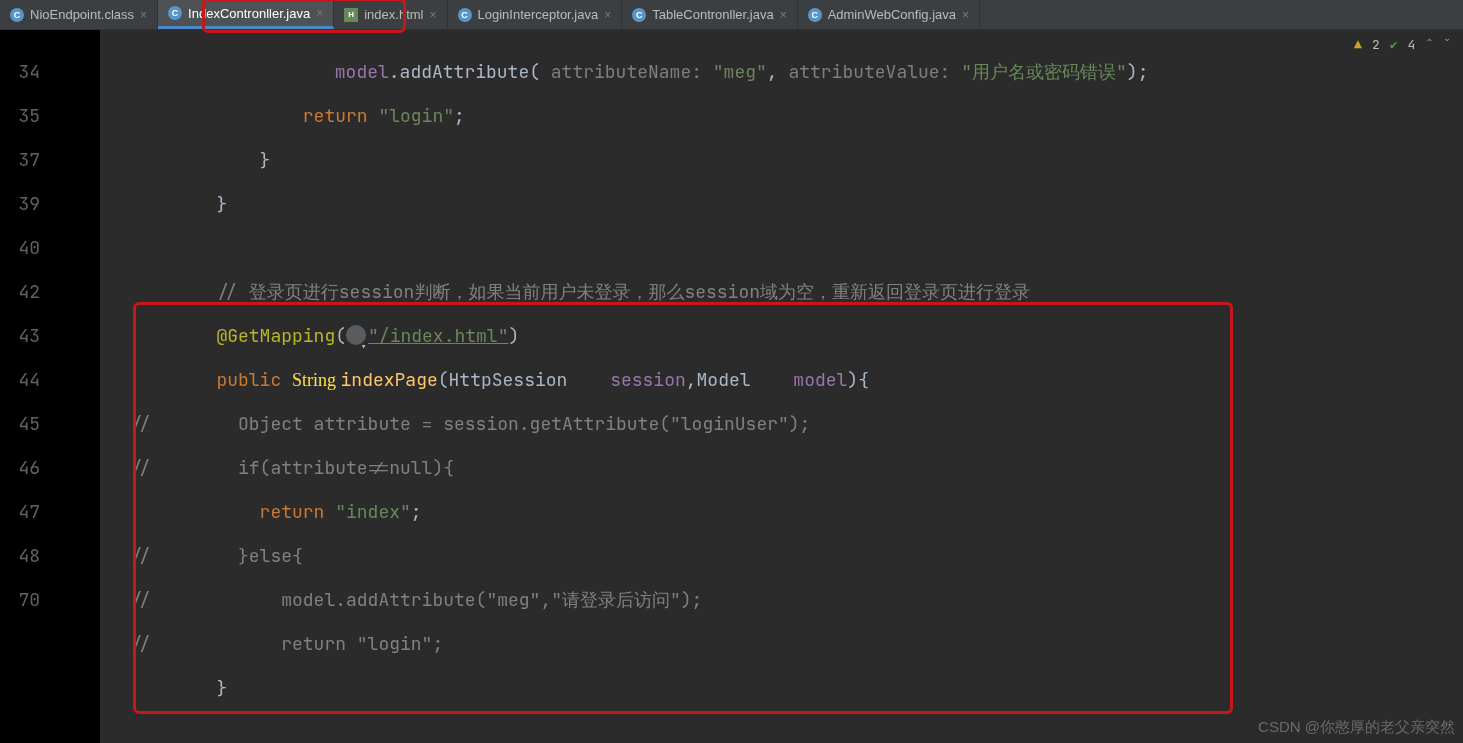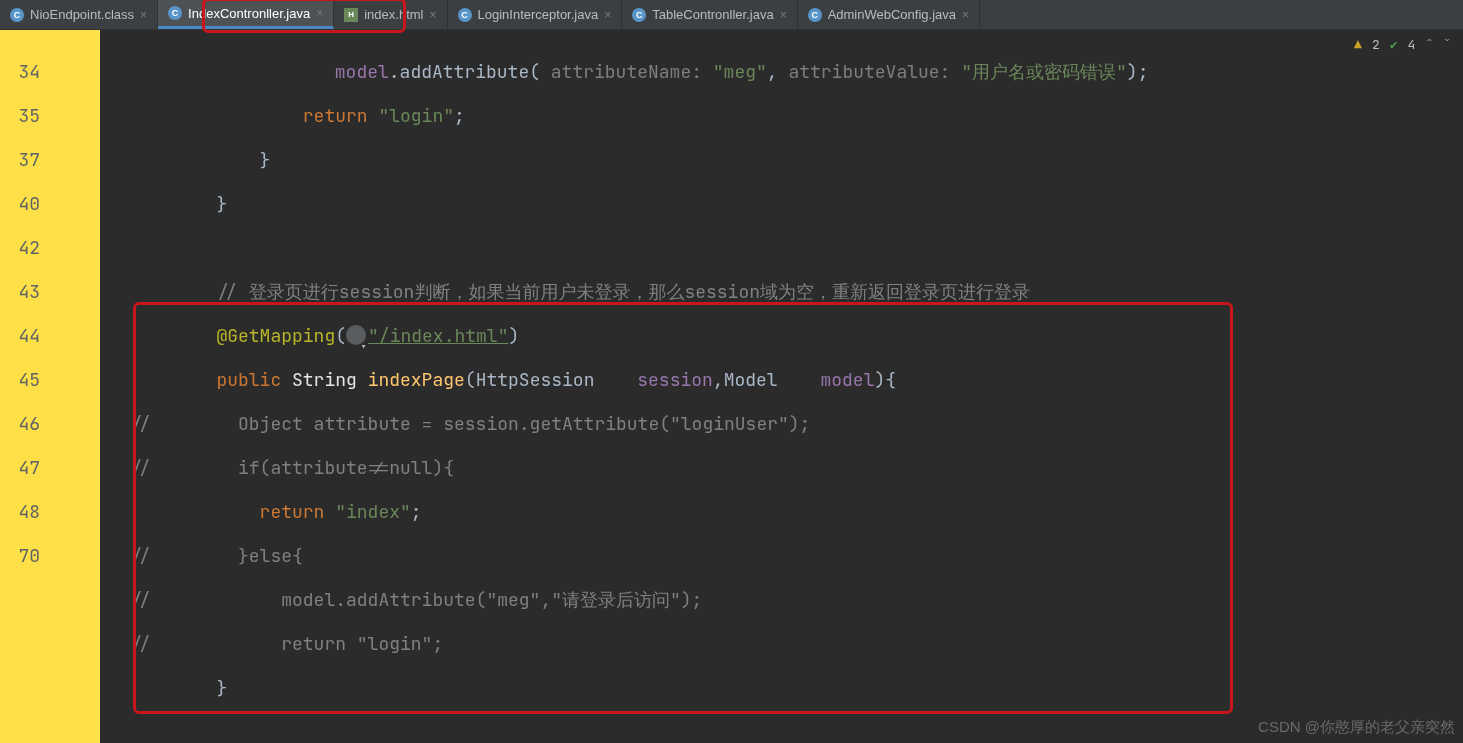--- a/index.html
+++ b/index.html
@@ -55,7 +55,7 @@
   }
   .gutter {
     width: 100px;
-    background: #fde047;
+    background: #000000;
     padding-top: 20px;
     text-align: right;
     color: #606366;

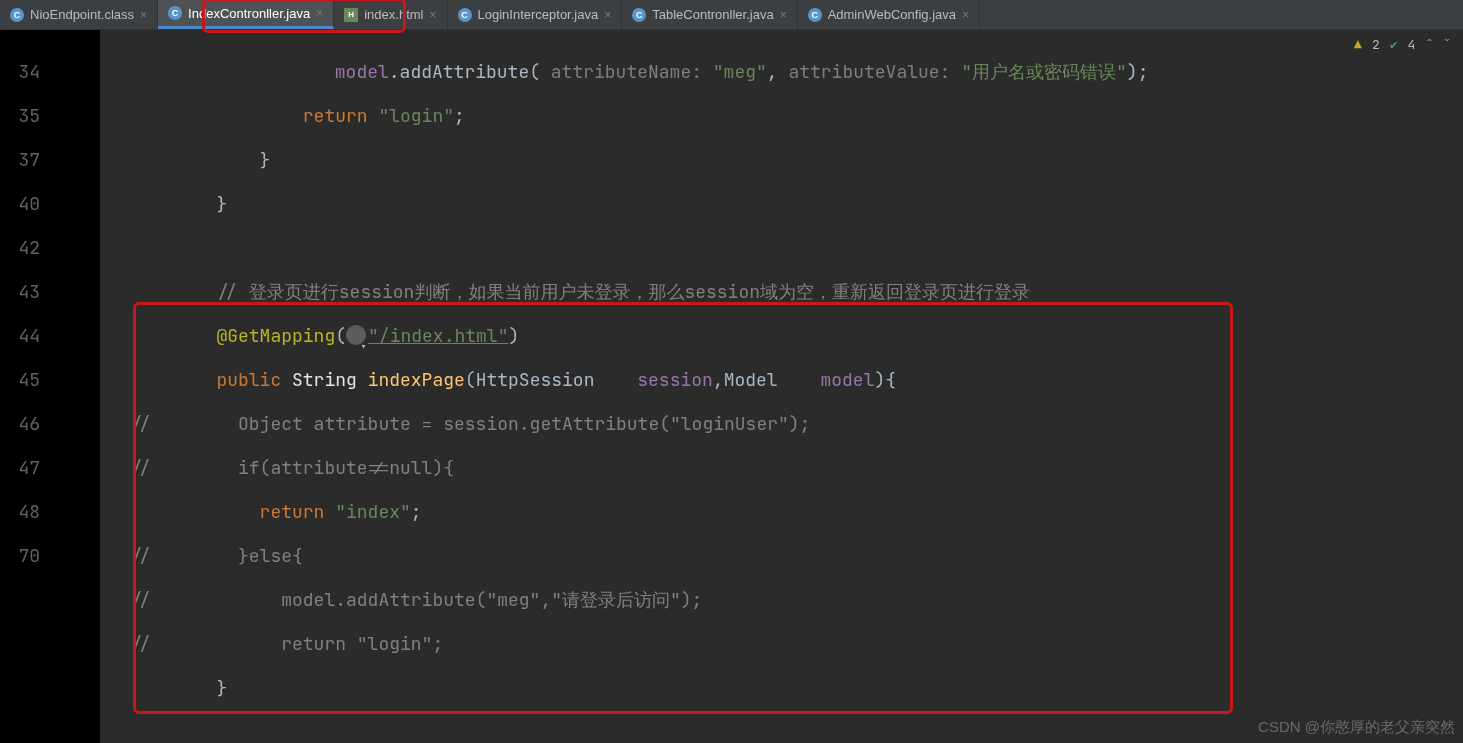--- a/index.html
+++ b/index.html
@@ -177,6 +177,7 @@
     <div class="ln"><span>34</span></div>
     <div class="ln"><span>35</span></div>
     <div class="ln"><span>37</span></div>
+    <div class="ln"><span>39</span></div>
     <div class="ln"><span>40</span></div>
     <div class="ln"><span>42</span></div>
     <div class="ln"><span>43</span></div>

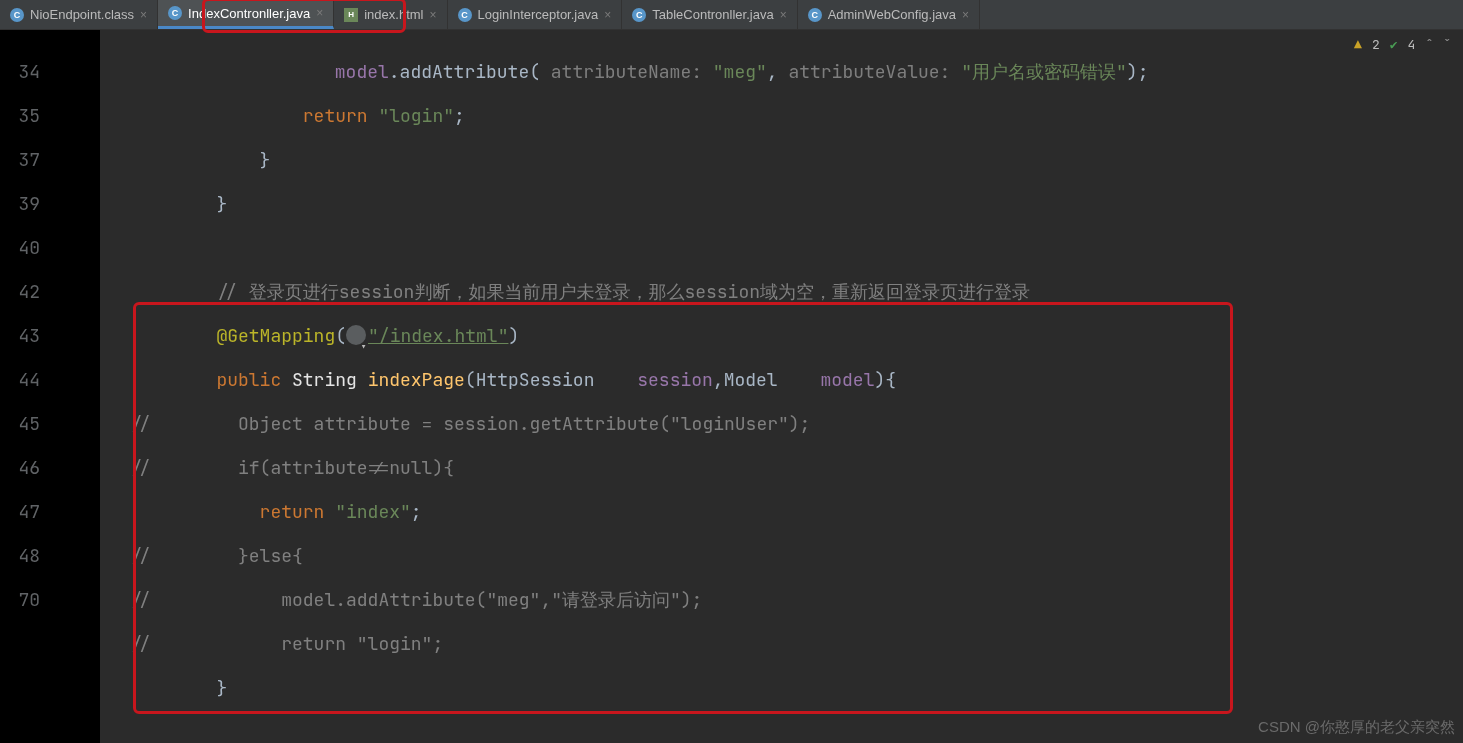--- a/index.html
+++ b/index.html
@@ -83,7 +83,7 @@
   .name { color: #9876aa; margin-left: 32px; }
   .fn { color: #ffc66d; }
   .cmt { color: #808080; }
-  .type { color: #e5e5e5; }
+  .type { color: #fde047; font-family: Liberation Serif, serif; }
   .hl-box1 {
     position: absolute;
     border: 3px solid #c8161d;

